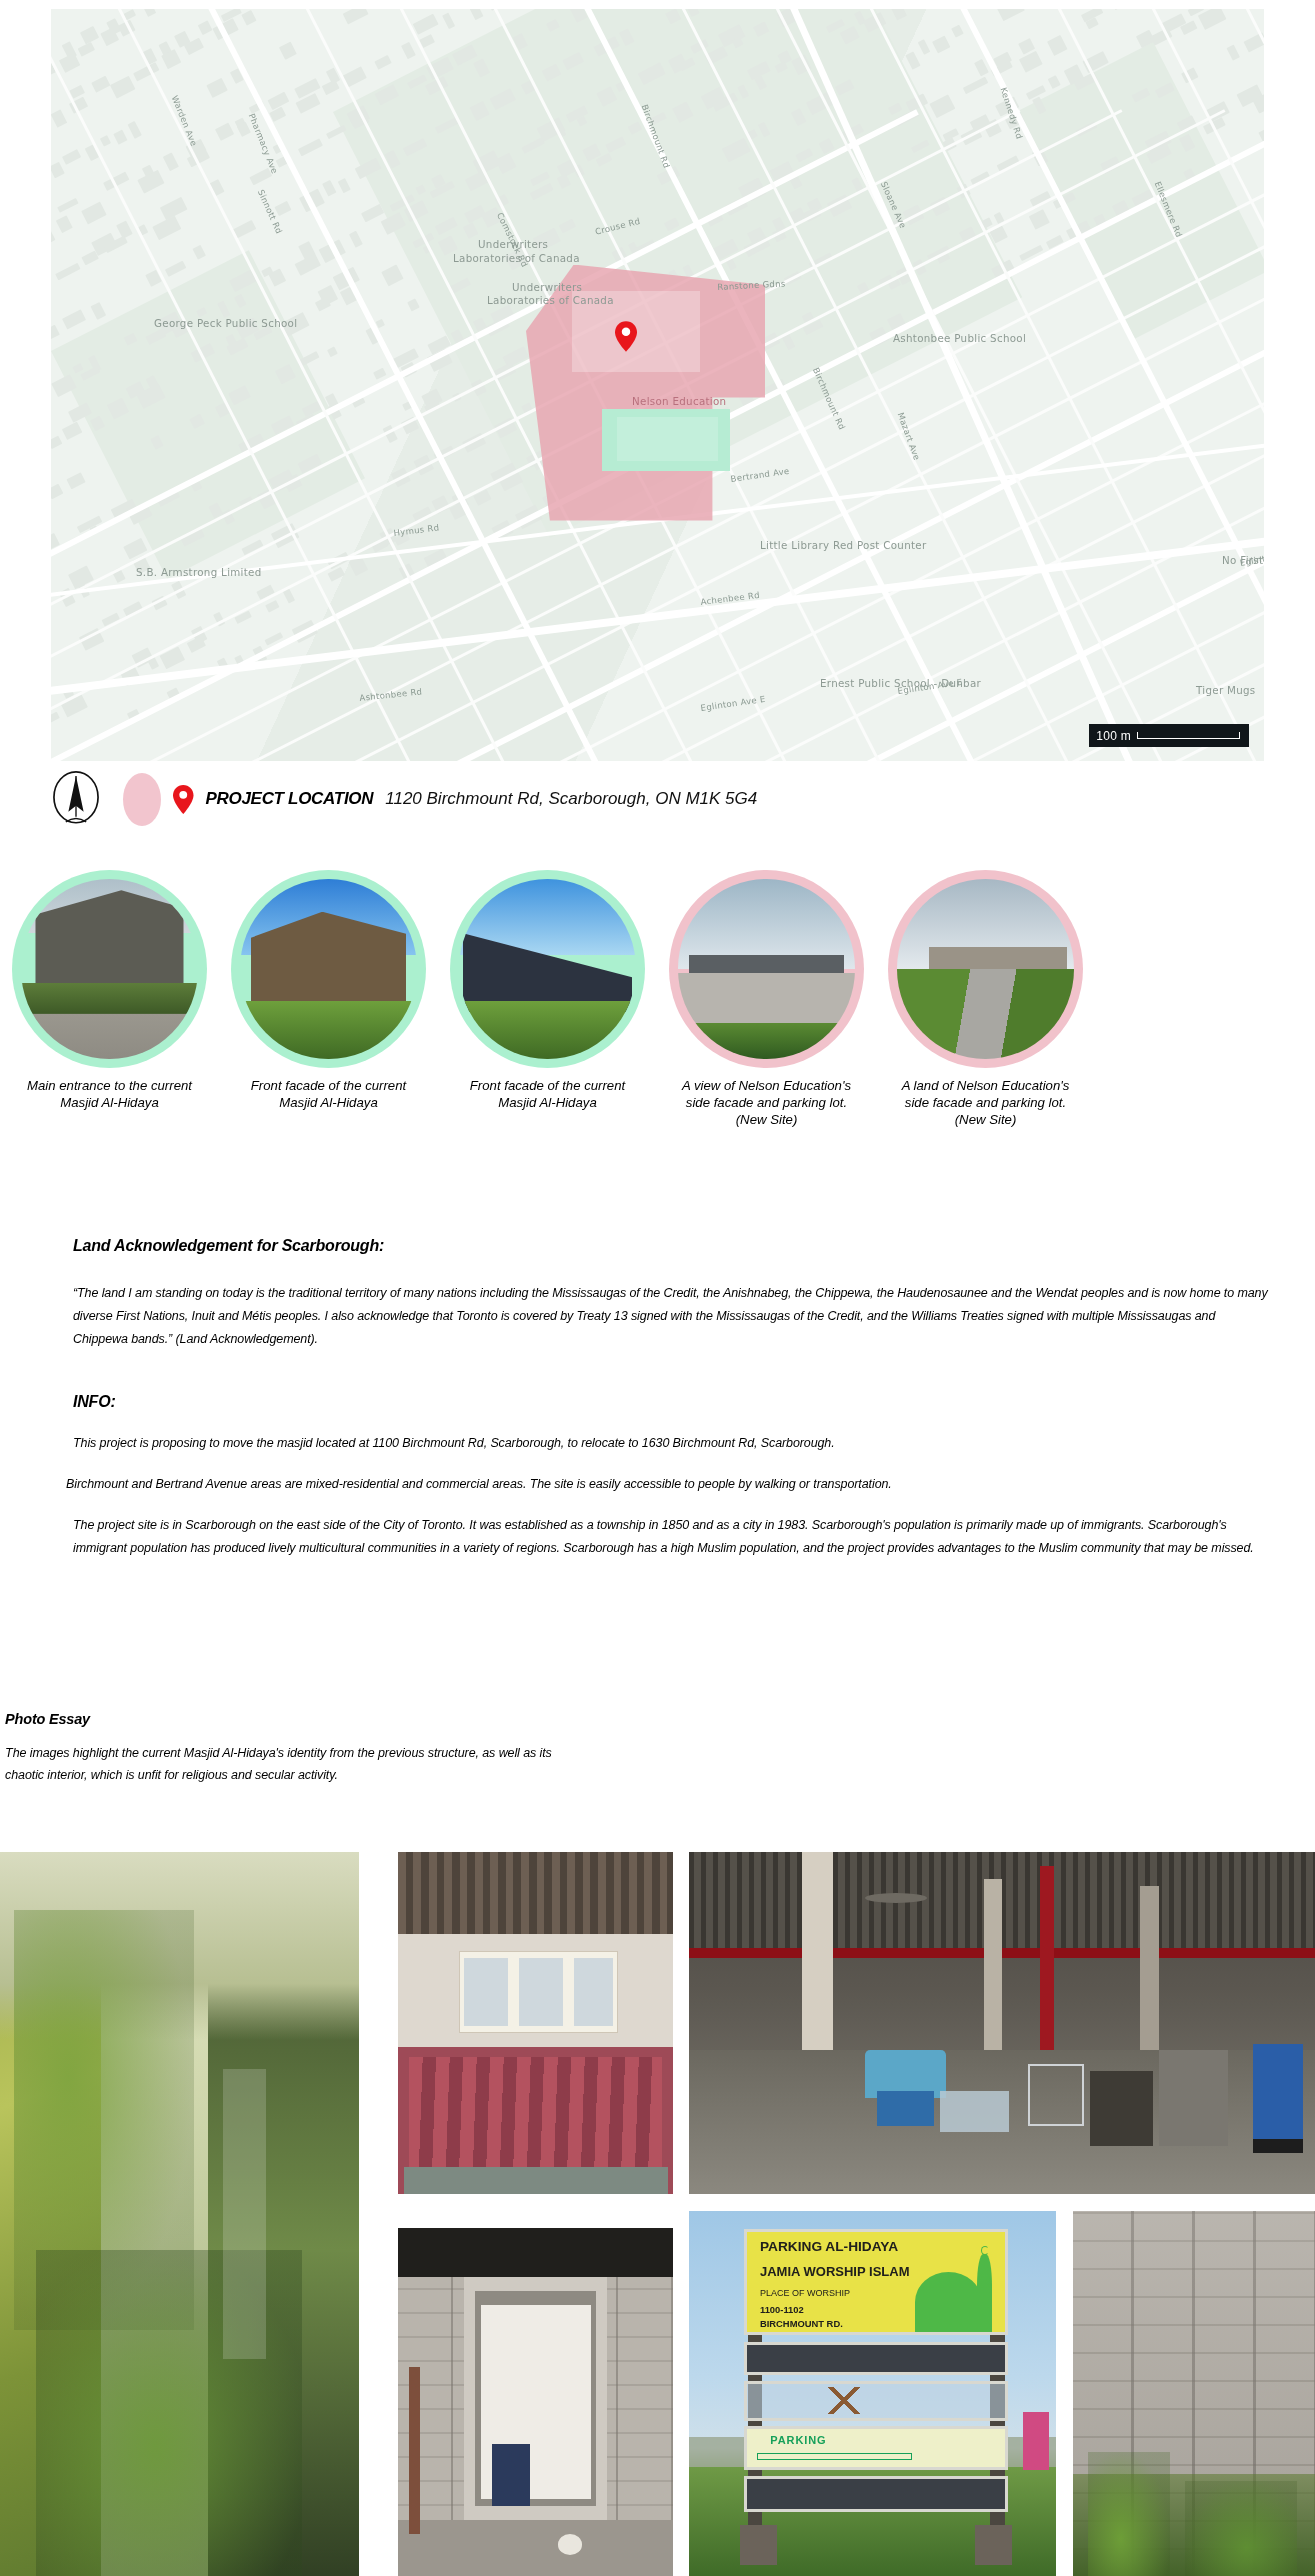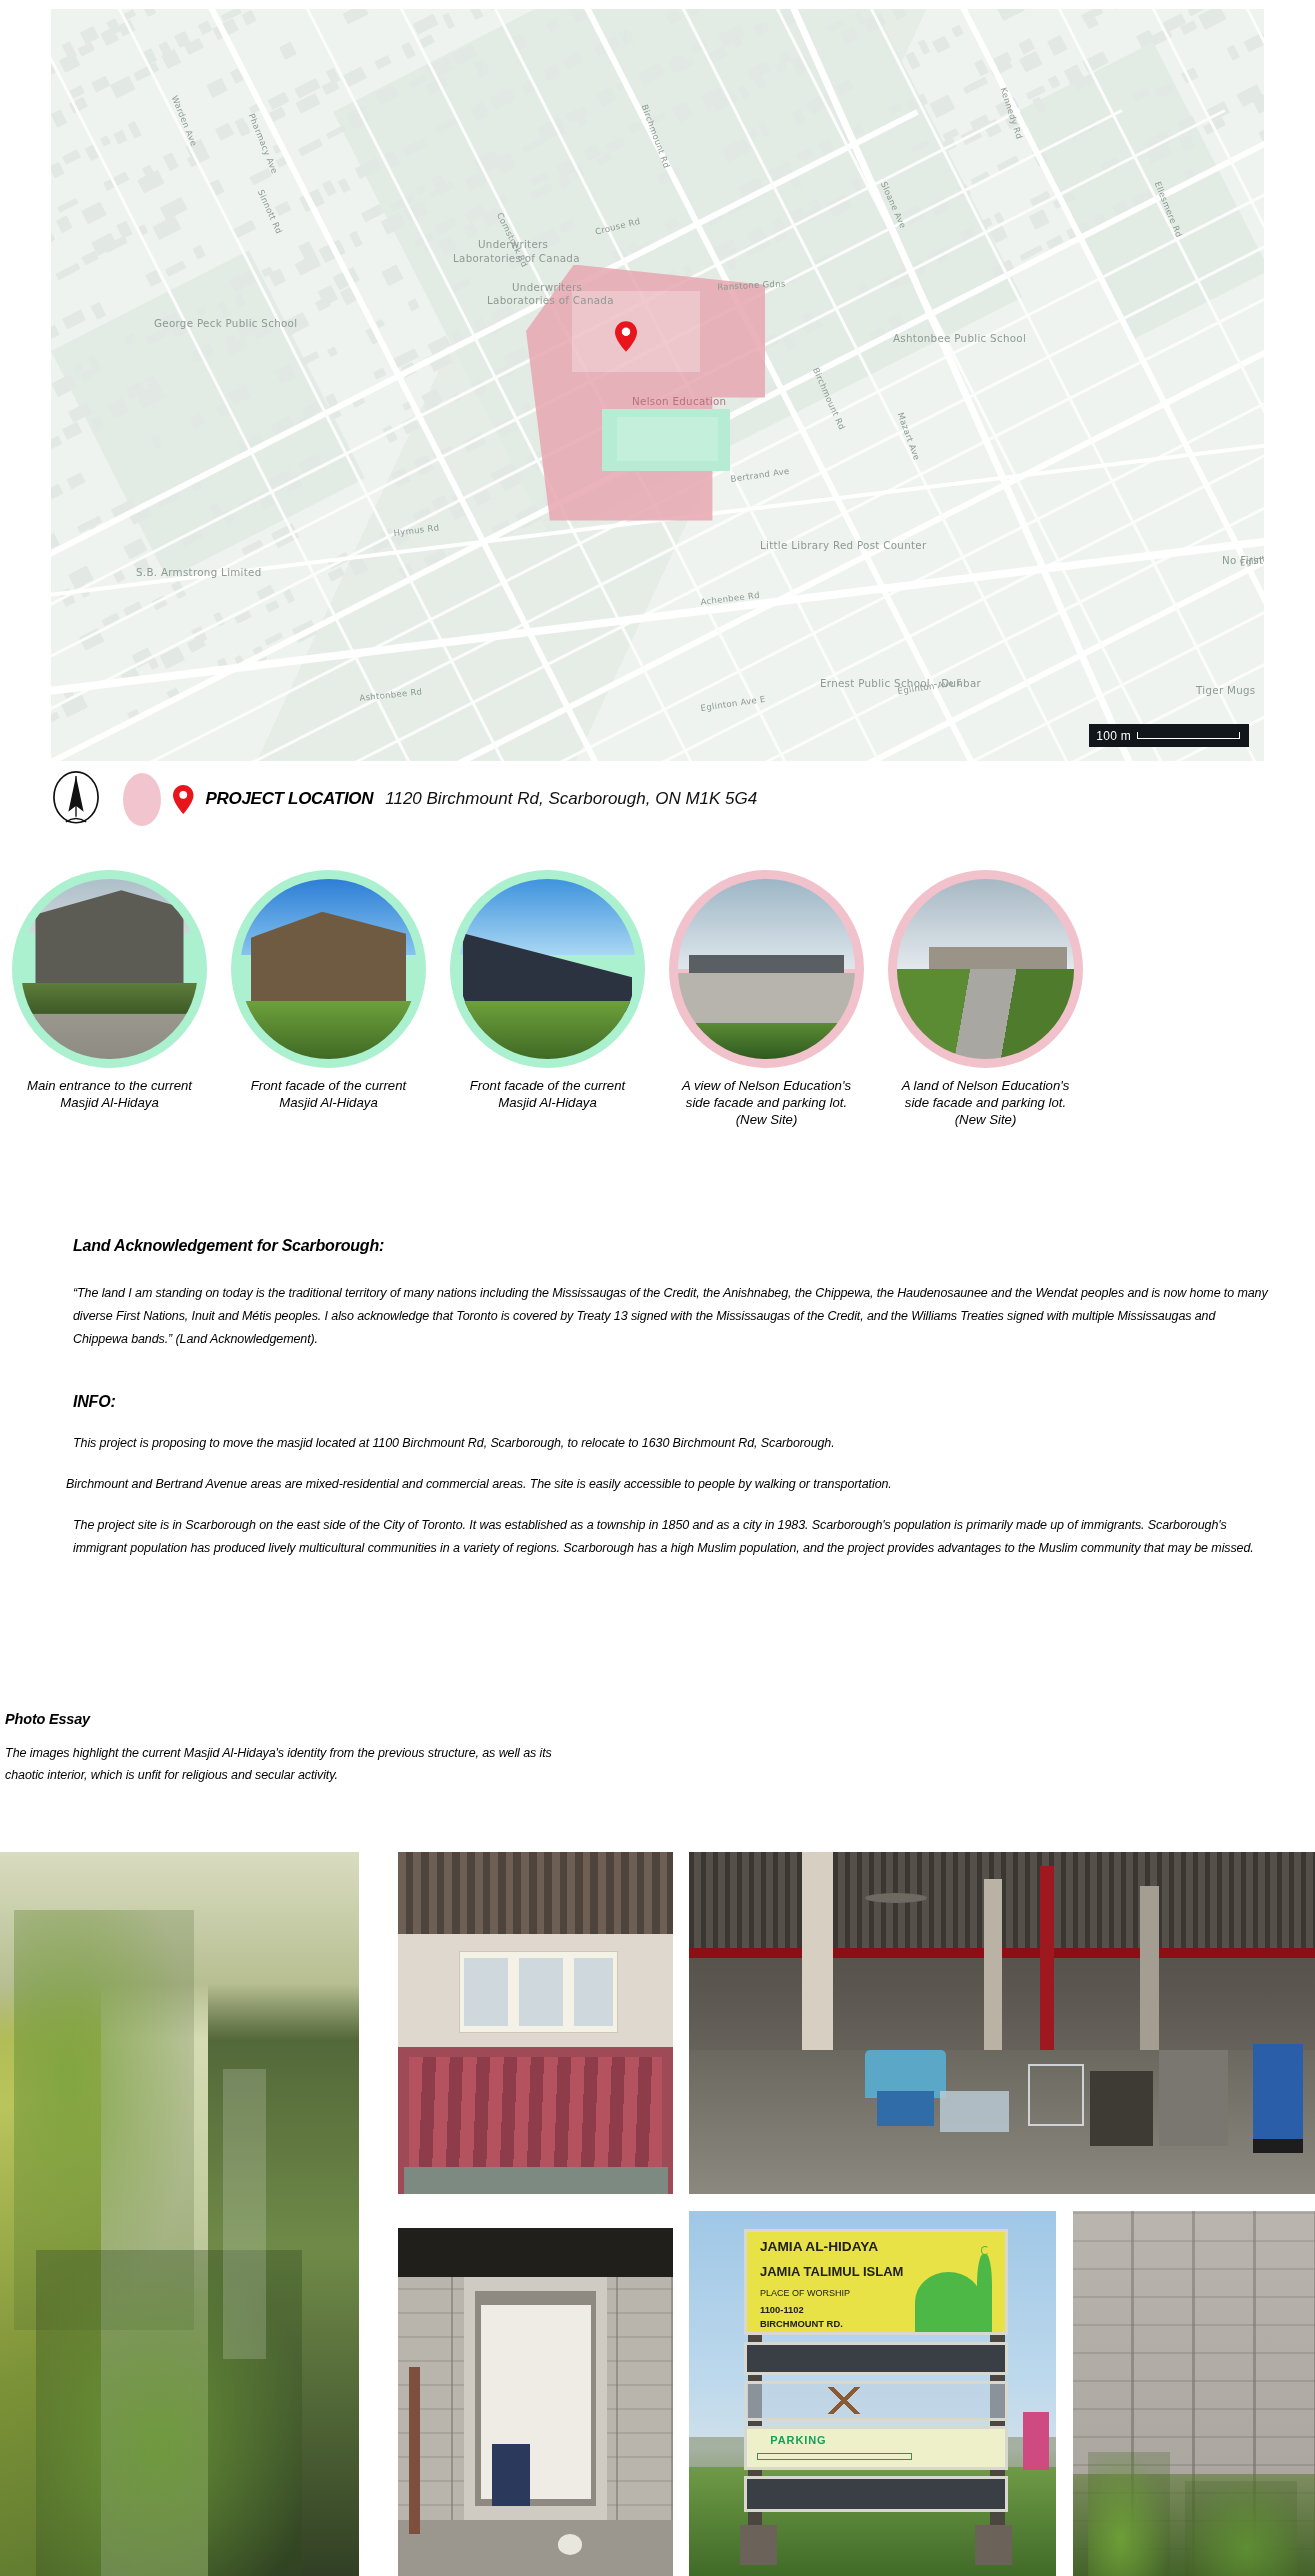--- a/index.html
+++ b/index.html
@@ -1011,7 +1011,7 @@
     <div class="fill" style="left:82%;top:6%;width:4%;height:88%;background:#4b4740;"></div>
 
     <div class="sign-board sign-yellow" style="left:15%;top:5%;width:72%;height:29%;">
-      <div class="sign-txt" style="left:5%;top:7%;font-size:13.7px;">JAMIA AL-HIDAYA</div>
+      <div class="sign-txt" style="left:5%;top:7%;font-size:13.7px;">PARKING AL-HIDAYA</div>
       <div class="sign-txt" style="left:5%;top:32%;font-size:13px;">JAMIA TALIMUL ISLAM</div>
       <div class="sign-txt" style="left:5%;top:56%;font-size:9px;font-weight:normal;">PLACE OF WORSHIP</div>
       <div class="sign-txt" style="left:5%;top:72%;font-size:9.4px;">1100-1102</div>

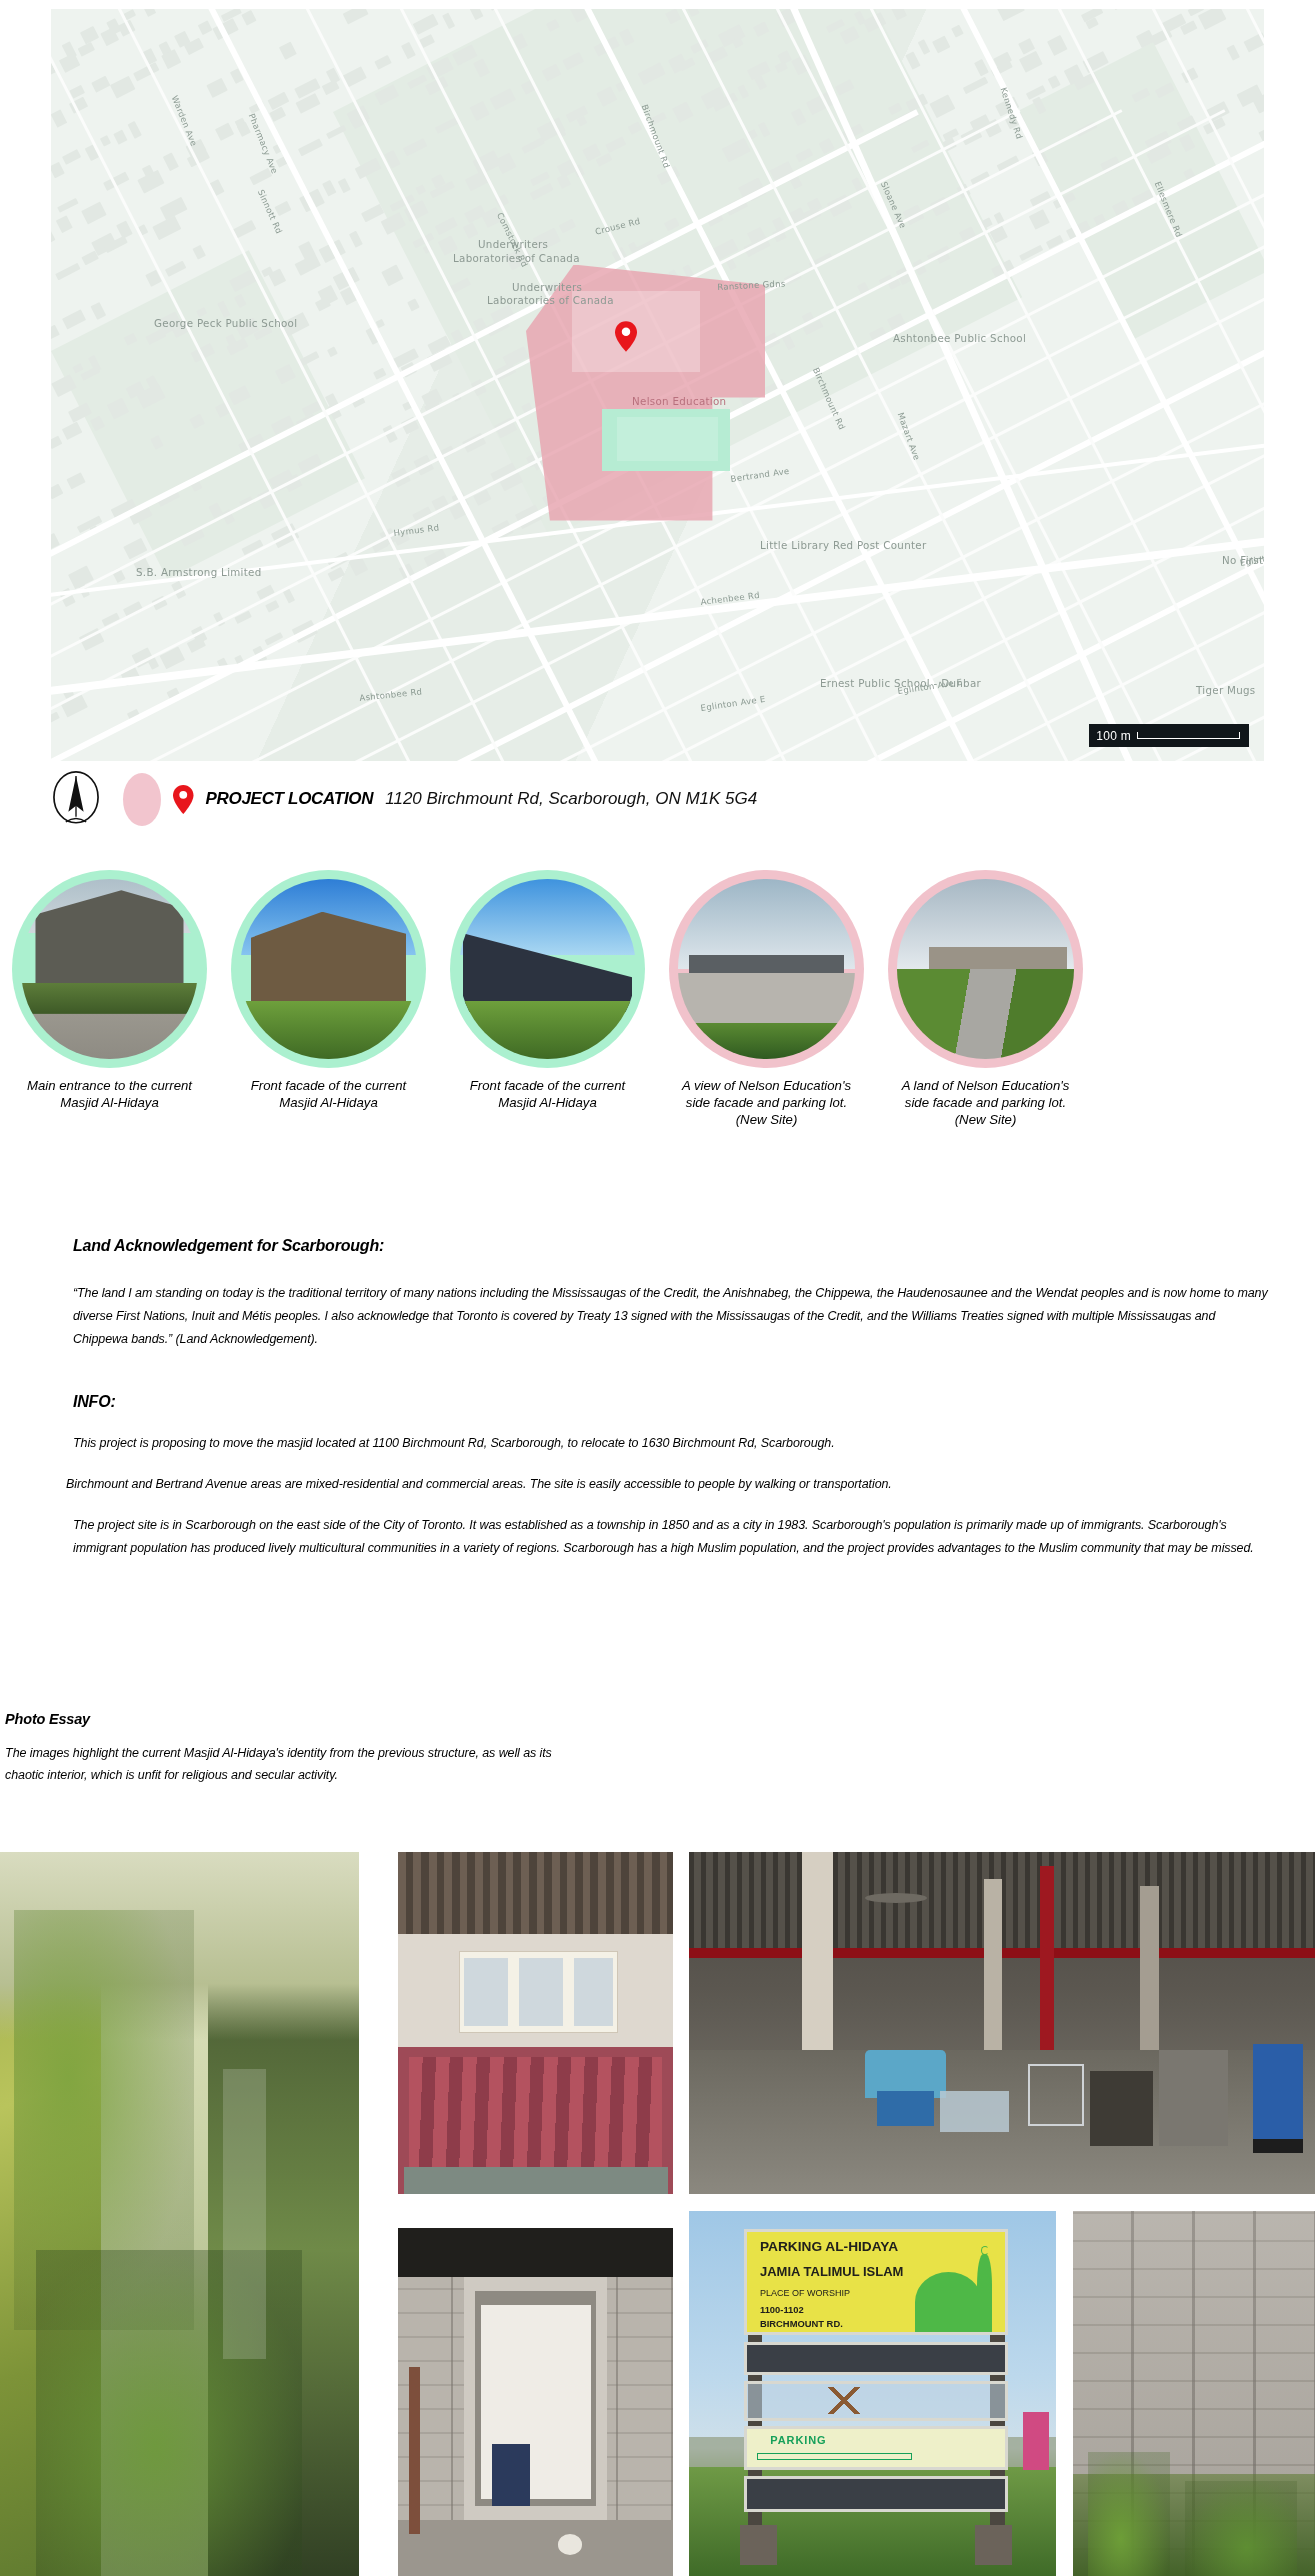--- a/index.html
+++ b/index.html
@@ -1012,7 +1012,7 @@
 
     <div class="sign-board sign-yellow" style="left:15%;top:5%;width:72%;height:29%;">
       <div class="sign-txt" style="left:5%;top:7%;font-size:13.7px;">PARKING AL-HIDAYA</div>
-      <div class="sign-txt" style="left:5%;top:32%;font-size:13px;">JAMIA TALIMUL ISLAM</div>
+      <div class="sign-txt" style="left:5%;top:32%;font-size:13px;">JAMIA WORSHIP ISLAM</div>
       <div class="sign-txt" style="left:5%;top:56%;font-size:9px;font-weight:normal;">PLACE OF WORSHIP</div>
       <div class="sign-txt" style="left:5%;top:72%;font-size:9.4px;">1100-1102</div>
       <div class="sign-txt" style="left:5%;top:86%;font-size:9.4px;">BIRCHMOUNT RD.</div>

